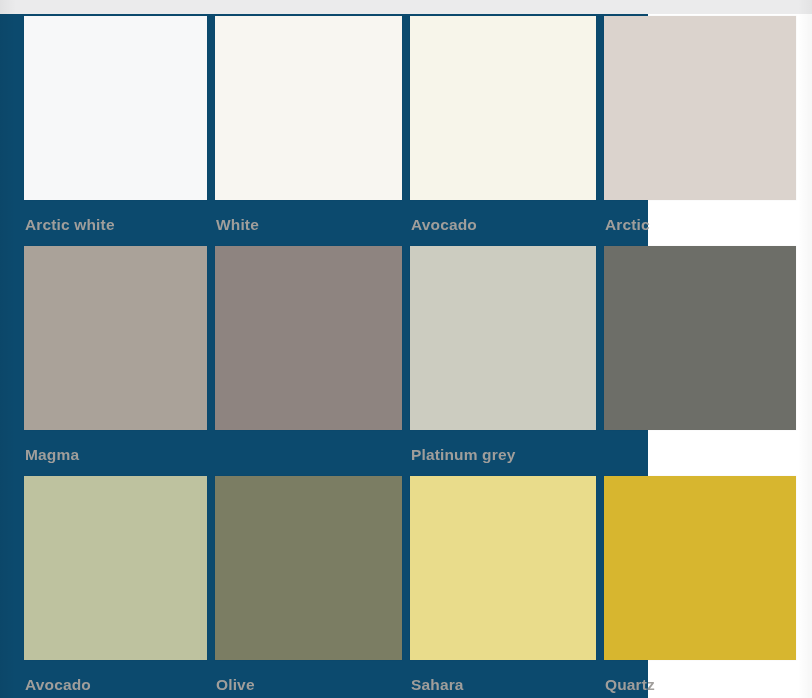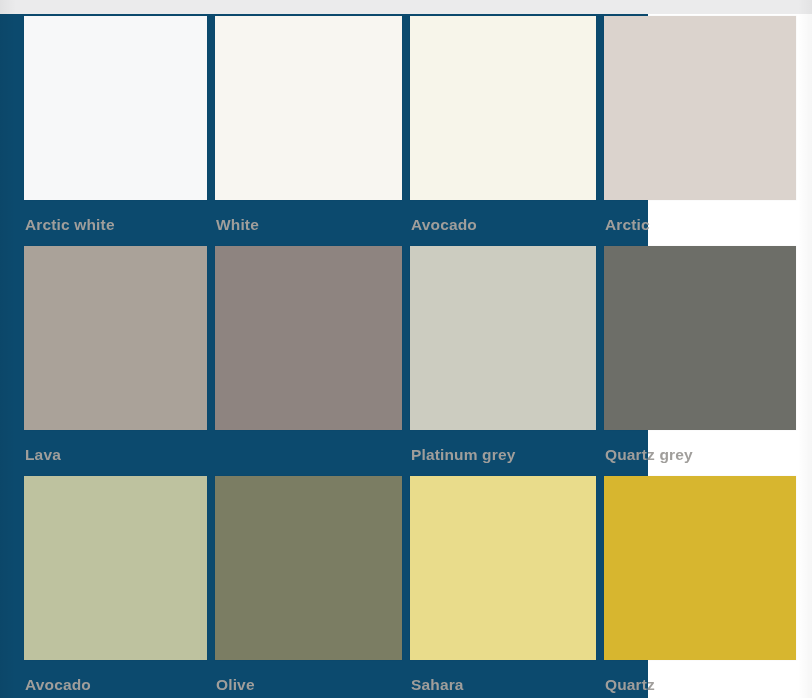--- a/index.html
+++ b/index.html
@@ -106,7 +106,7 @@
     </div>
     <div class="swatch-cell">
       <div class="swatch-chip" style="background: rgb(170, 162, 153);"></div>
-      <div class="swatch-label">Lava</div>
+      <div class="swatch-label">Magma</div>
     </div>
     <div class="swatch-cell">
       <div class="swatch-chip" style="background: rgb(142, 132, 128);"></div>

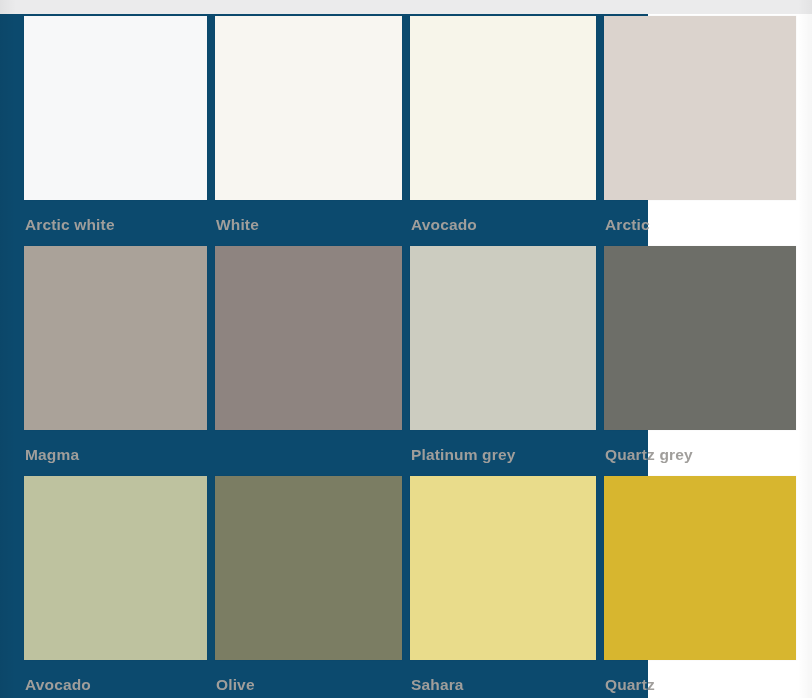--- a/index.html
+++ b/index.html
@@ -117,7 +117,6 @@
     </div>
     <div class="swatch-cell">
       <div class="swatch-chip" style="background: rgb(109, 110, 104);"></div>
-      <div class="swatch-label">Quartz grey</div>
     </div>
     <div class="swatch-cell">
       <div class="swatch-chip" style="background: rgb(190, 194, 159);"></div>

